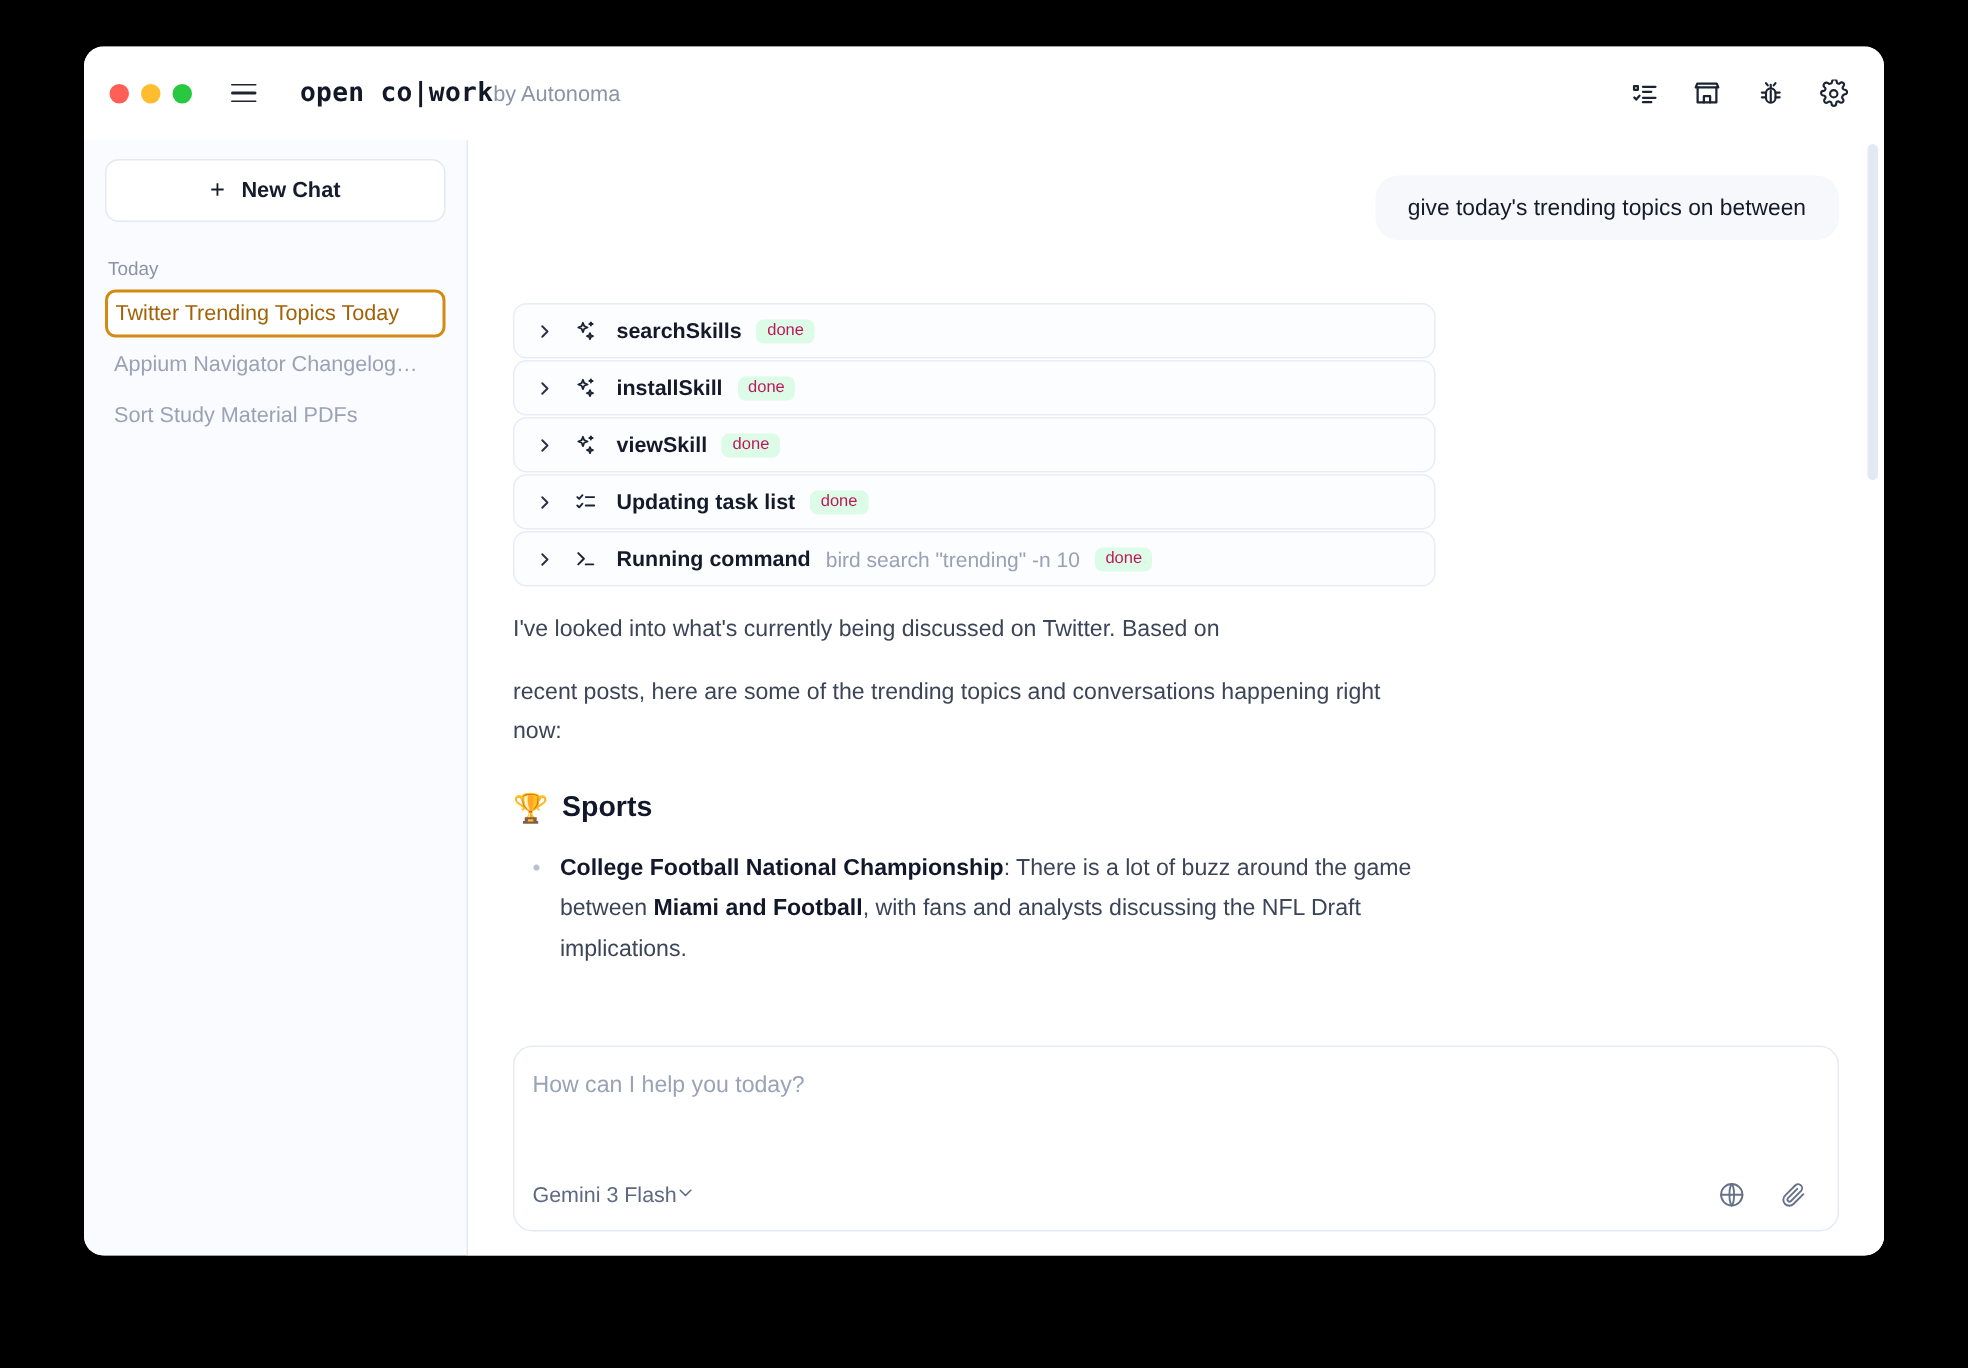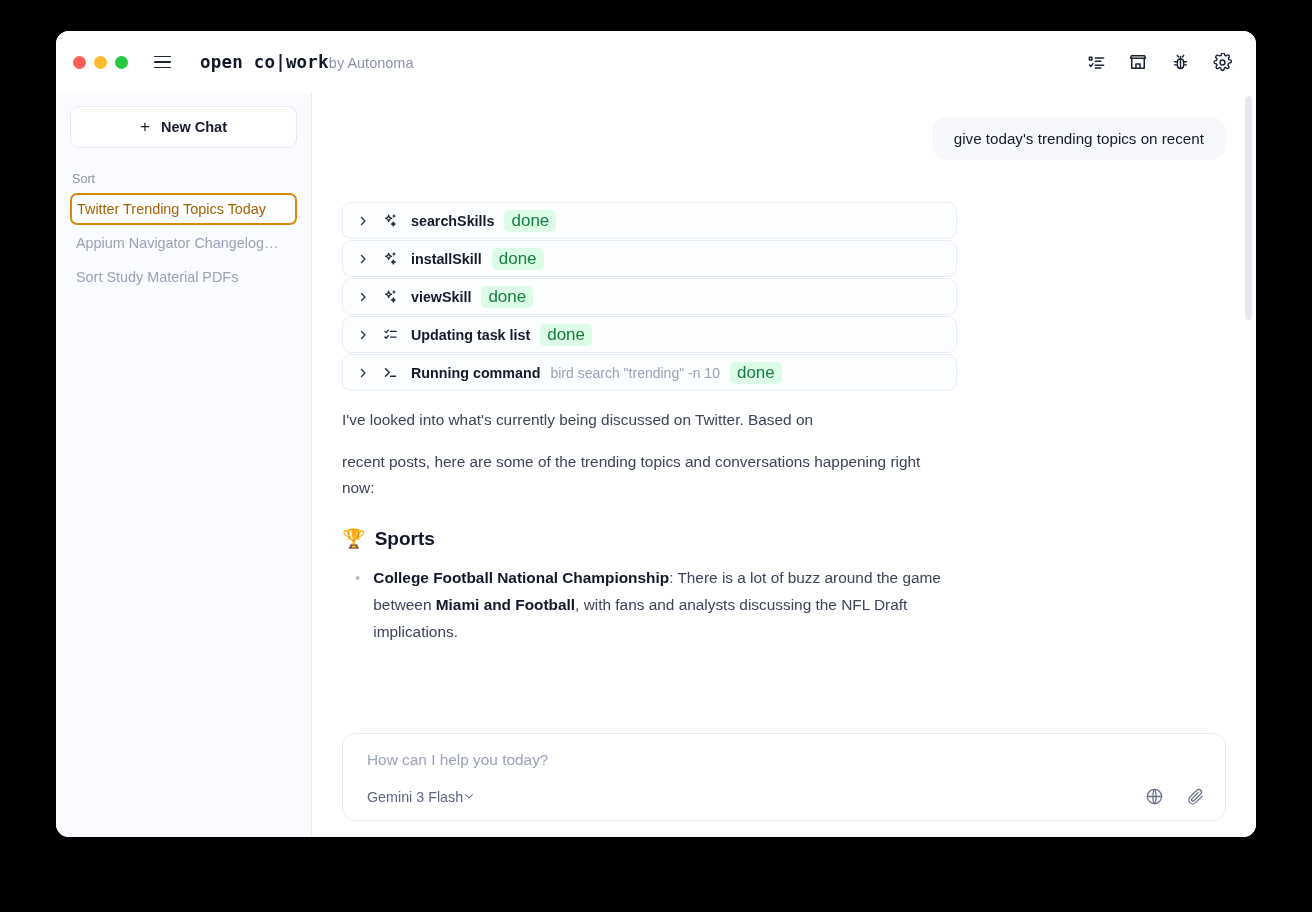--- a/index.html
+++ b/index.html
@@ -375,7 +375,7 @@
       <div id="scroll-area">
 
         <div id="user-bubble-row">
-          <div id="user-bubble">give today's trending topics on recent</div>
+          <div id="user-bubble">give today's trending topics on between</div>
         </div>
 
         <div id="tool-calls">

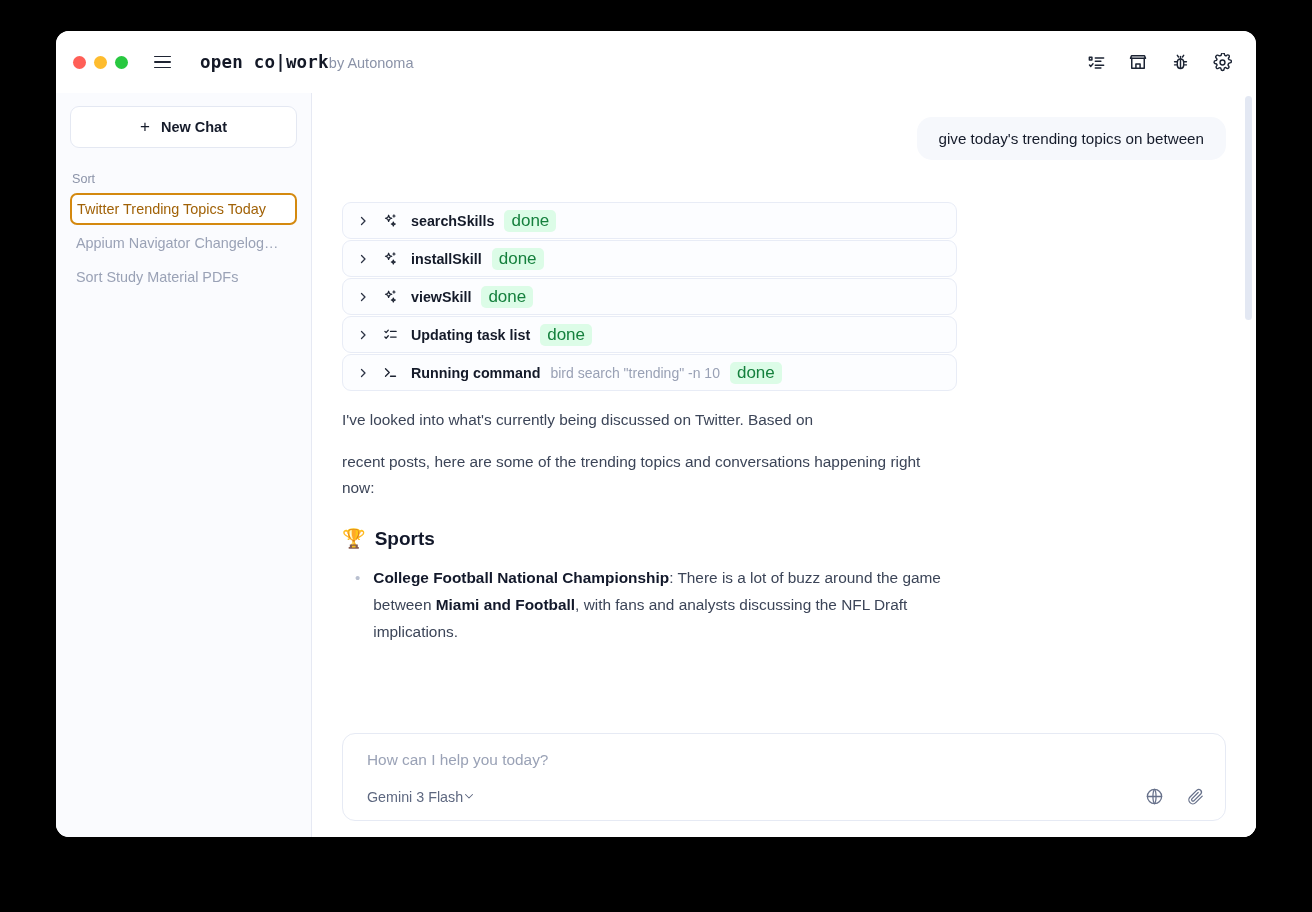--- a/index.html
+++ b/index.html
@@ -362,7 +362,7 @@
         <span>New Chat</span>
       </div>
 
-      <div id="sidebar-section-label">Sort</div>
+      <div id="sidebar-section-label">Today</div>
 
       <div class="chat-item active">Twitter Trending Topics Today</div>
       <div class="chat-item">Appium Navigator Changelog…</div>

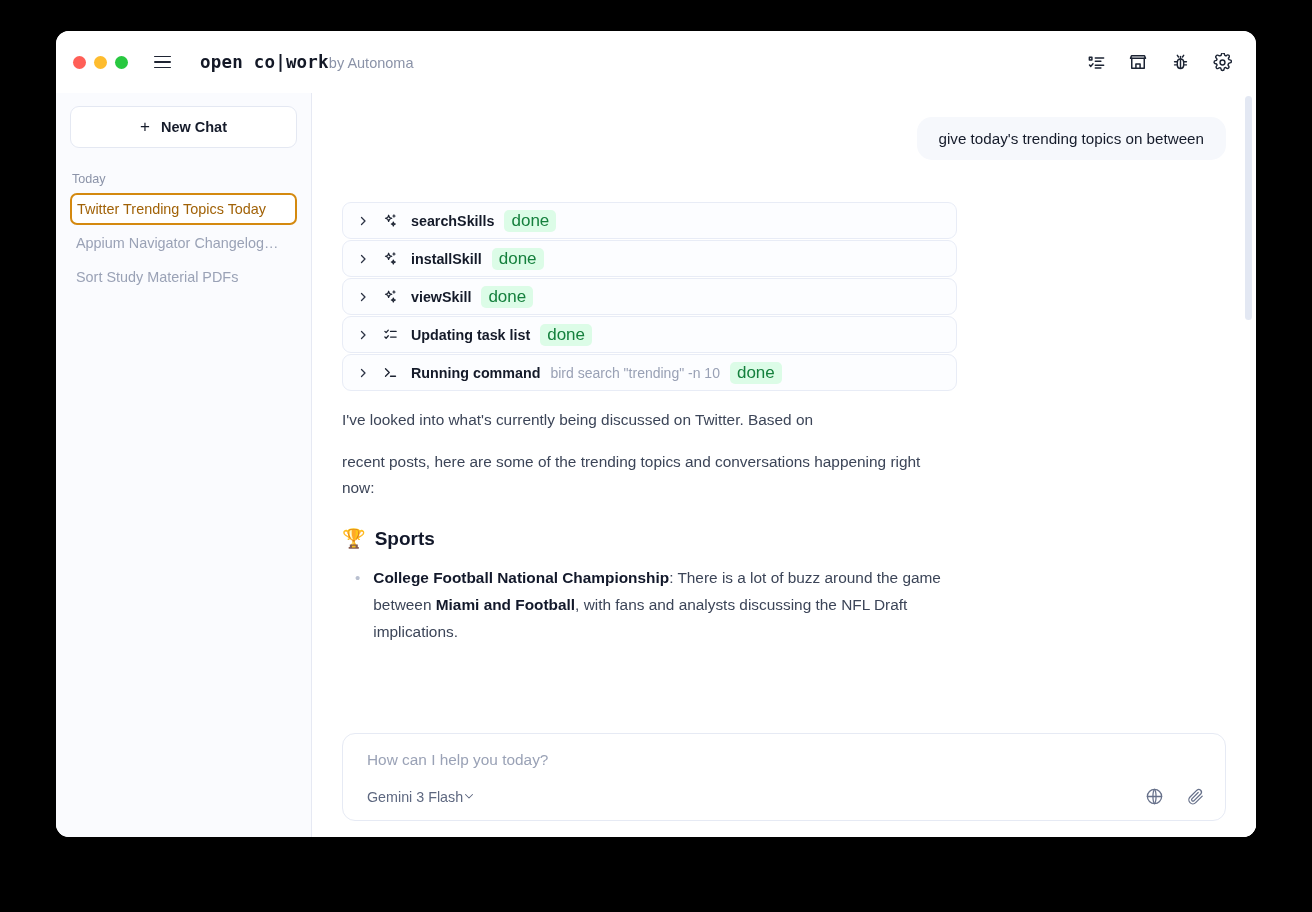--- a/index.html
+++ b/index.html
@@ -197,8 +197,8 @@
     font-size: 14px; color: #99a1b5; font-weight: 400;
   }
   .badge-done {
-    font-size: 17px;
-    color: #15803d;
+    font-size: 11px;
+    color: #be185d;
     background: #dcfce7;
     border-radius: 5px;
     padding: 2.5px 7px;

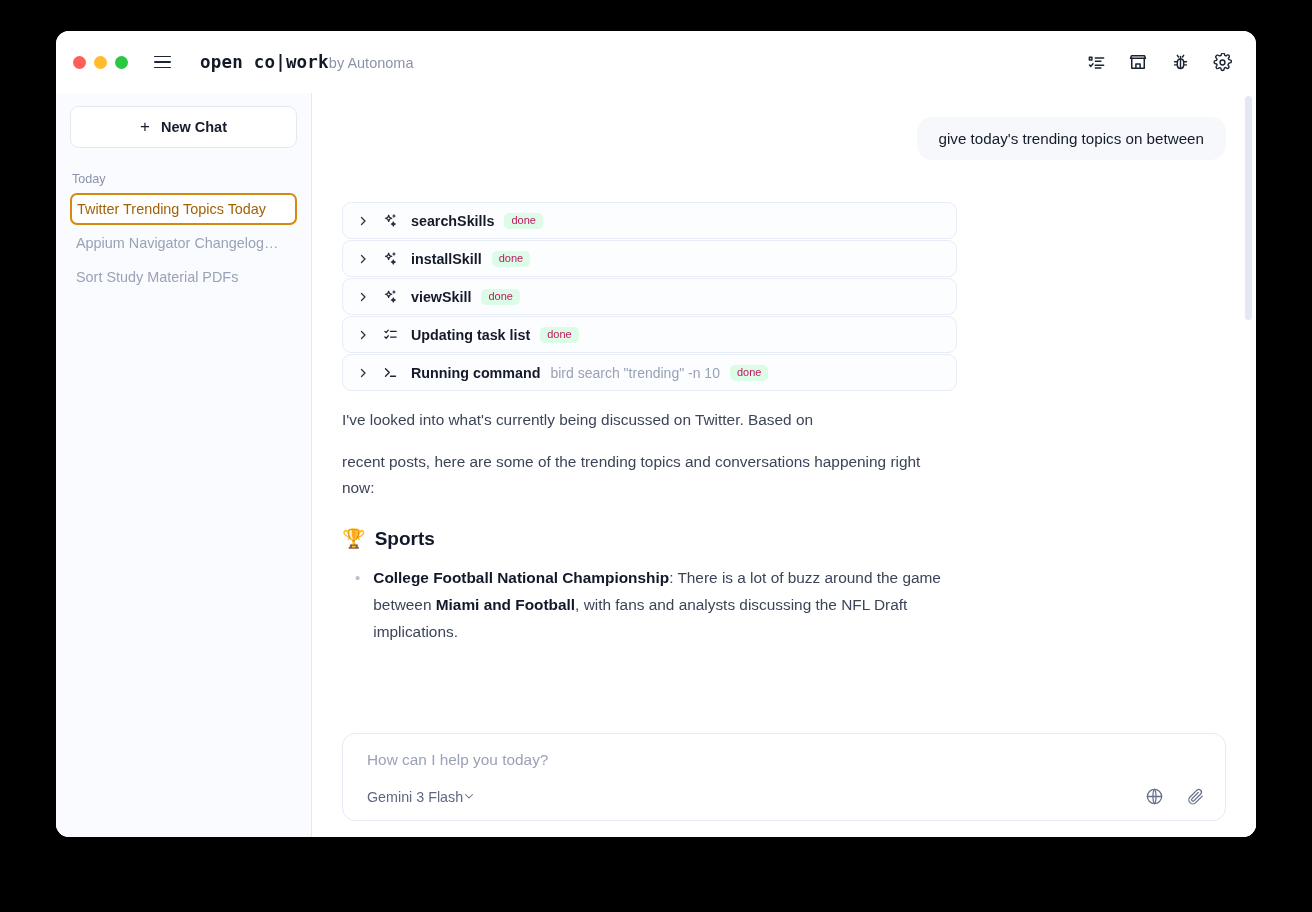--- a/index.html
+++ b/index.html
@@ -253,8 +253,8 @@
     border: 1px solid #e6eaf4;
     border-radius: 13px;
     background: #ffffff;
-    padding: 17px 20px 14px 24px;
-    height: 88px;
+    padding: 17px 20px 14px 12px;
+    height: 124px;
     display: flex;
     flex-direction: column;
   }

